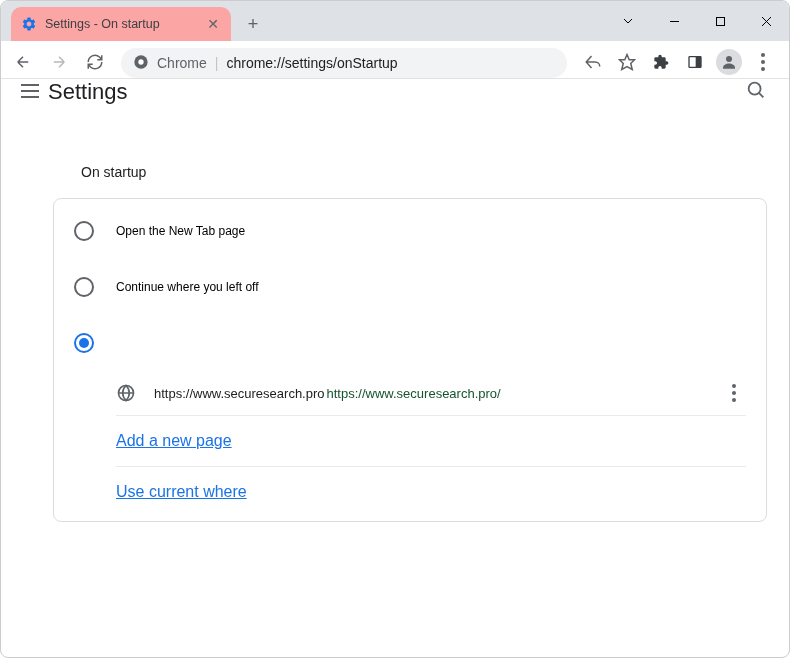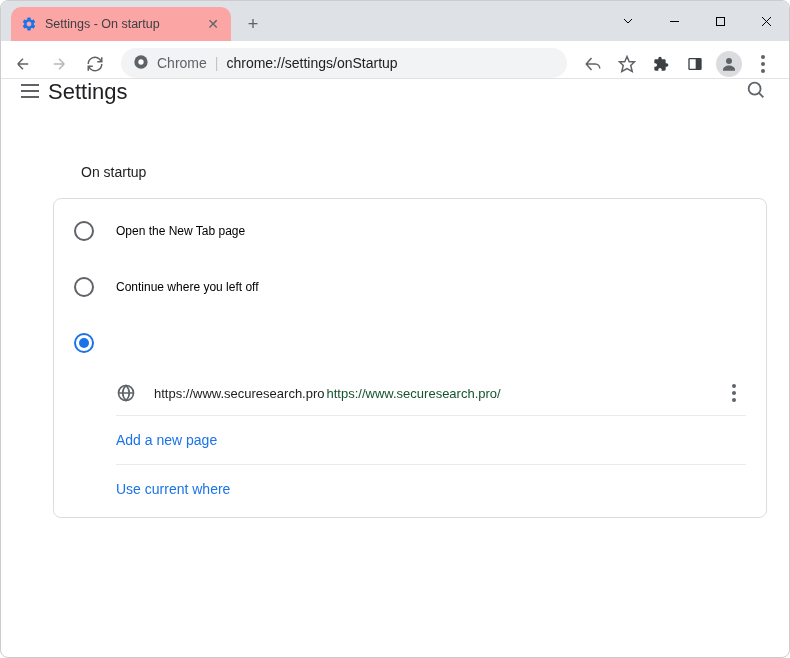--- a/index.html
+++ b/index.html
@@ -15,7 +15,7 @@
     .win-btn { width: 46px; display: flex; align-items: center; justify-content: center; cursor: pointer; font-size: 13px; color: #000; }
     
     
-    .toolbar { height: 38px; background: #fff; display: flex; align-items: flex-start; padding: 7px 6px; gap: 4px; border-bottom: 1px solid #e3e3e3; }
+    .toolbar { height: 38px; background: #fff; display: flex; align-items: flex-end; padding: 0 6px; gap: 4px; border-bottom: 1px solid #e3e3e3; }
     .nav-btn { width: 32px; height: 32px; border-radius: 50%; display: flex; align-items: center; justify-content: center; color: #5f6368; cursor: pointer; }
     .nav-btn.disabled { color: #b8b8b8; cursor: default; }
     .omnibox { flex: 1; height: 30px; background: #f1f3f4; border-radius: 15px; display: flex; align-items: center; padding: 0 12px; gap: 8px; margin: 0 6px; font-size: 14px; color: #202124; }

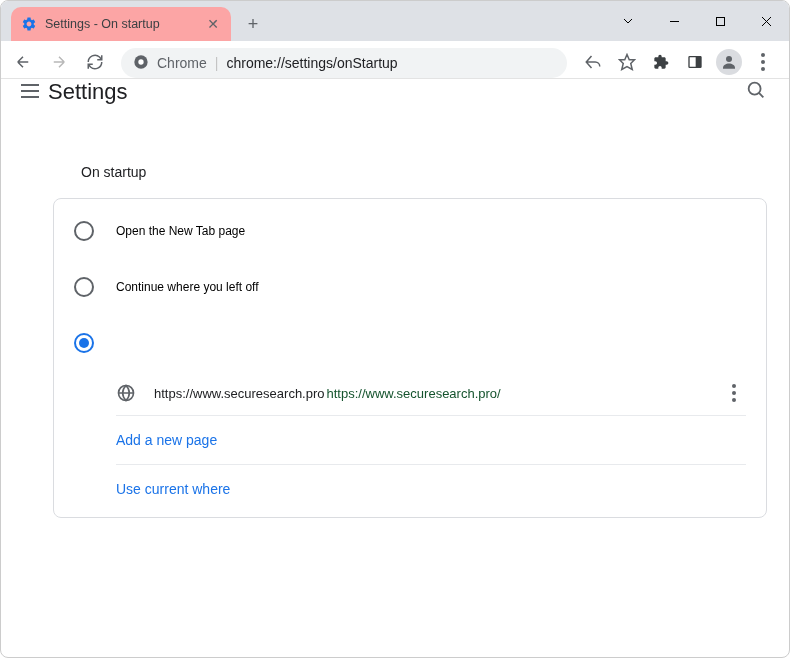--- a/index.html
+++ b/index.html
@@ -51,7 +51,7 @@
     .more-vert { width: 24px; height: 24px; cursor: pointer; color: #5f6368; display: flex; flex-direction: column; align-items: center; justify-content: center; gap: 3px; }
     .more-vert span { width: 4px; height: 4px; background: #5f6368; border-radius: 50%; }
     
-    .action-link { padding: 16px 0; font-size: 14px; color: #1a73e8; cursor: pointer; border-bottom: 1px solid #e8eaed; }
+    .action-link { padding: 16px 0; font-size: 16px; color: #1a73e8; cursor: pointer; border-bottom: 1px solid #e8eaed; text-decoration: underline; }
     .action-link:last-child { border-bottom: none; }
   </style>
 </head>

